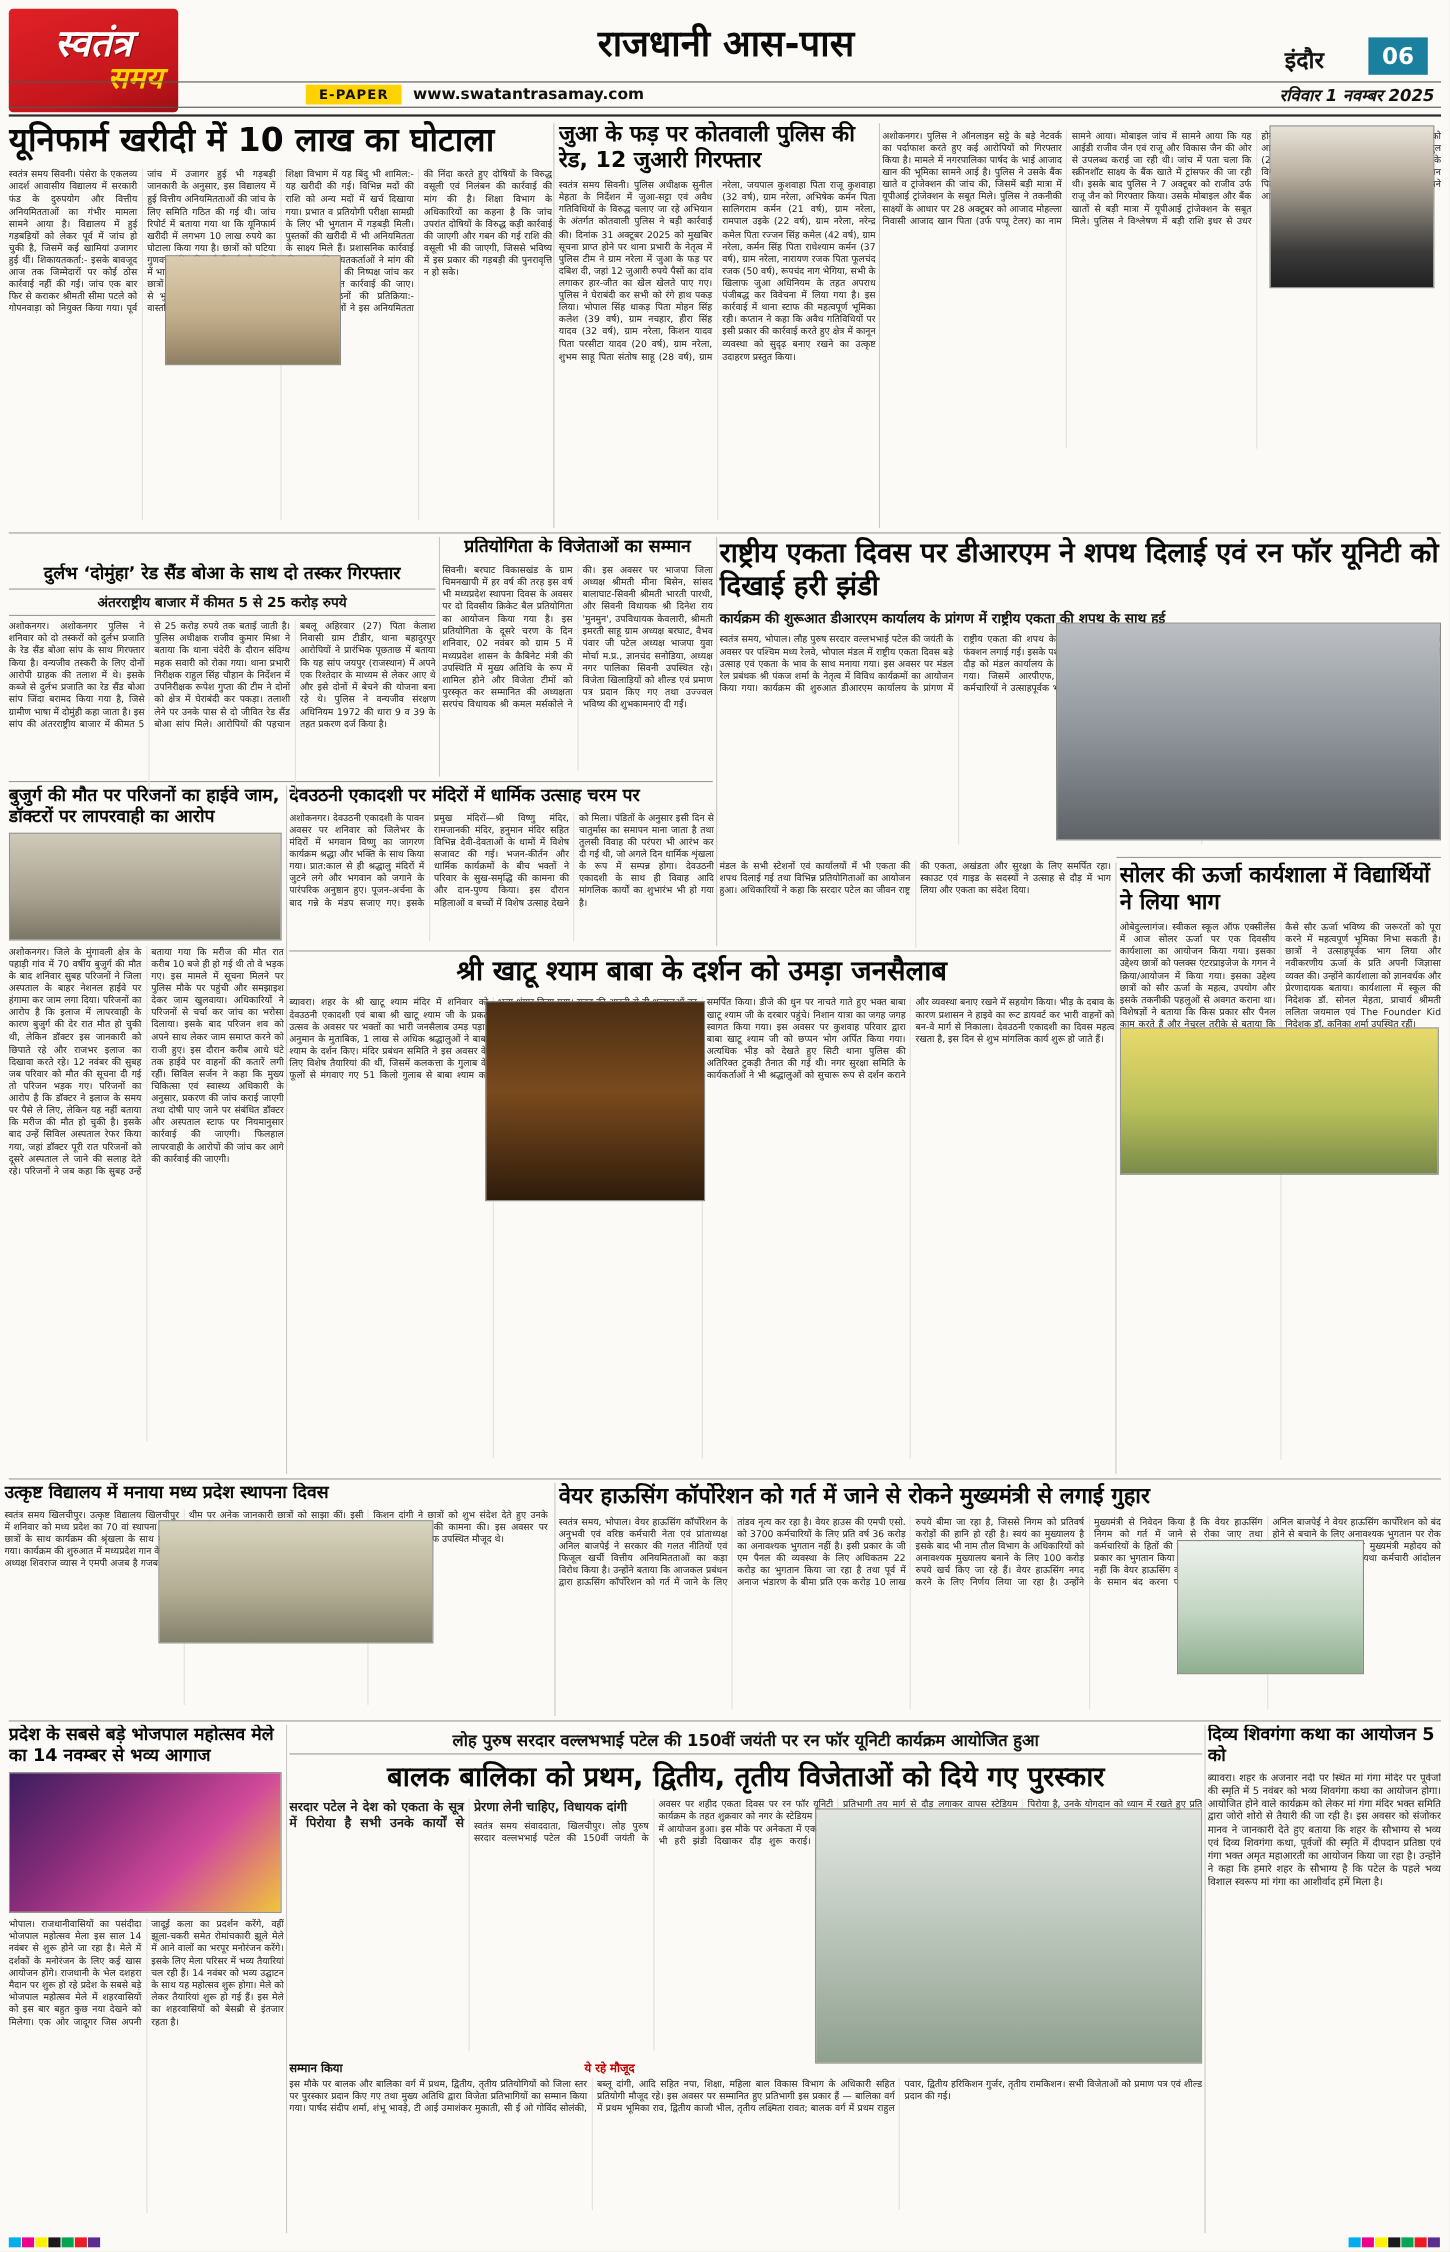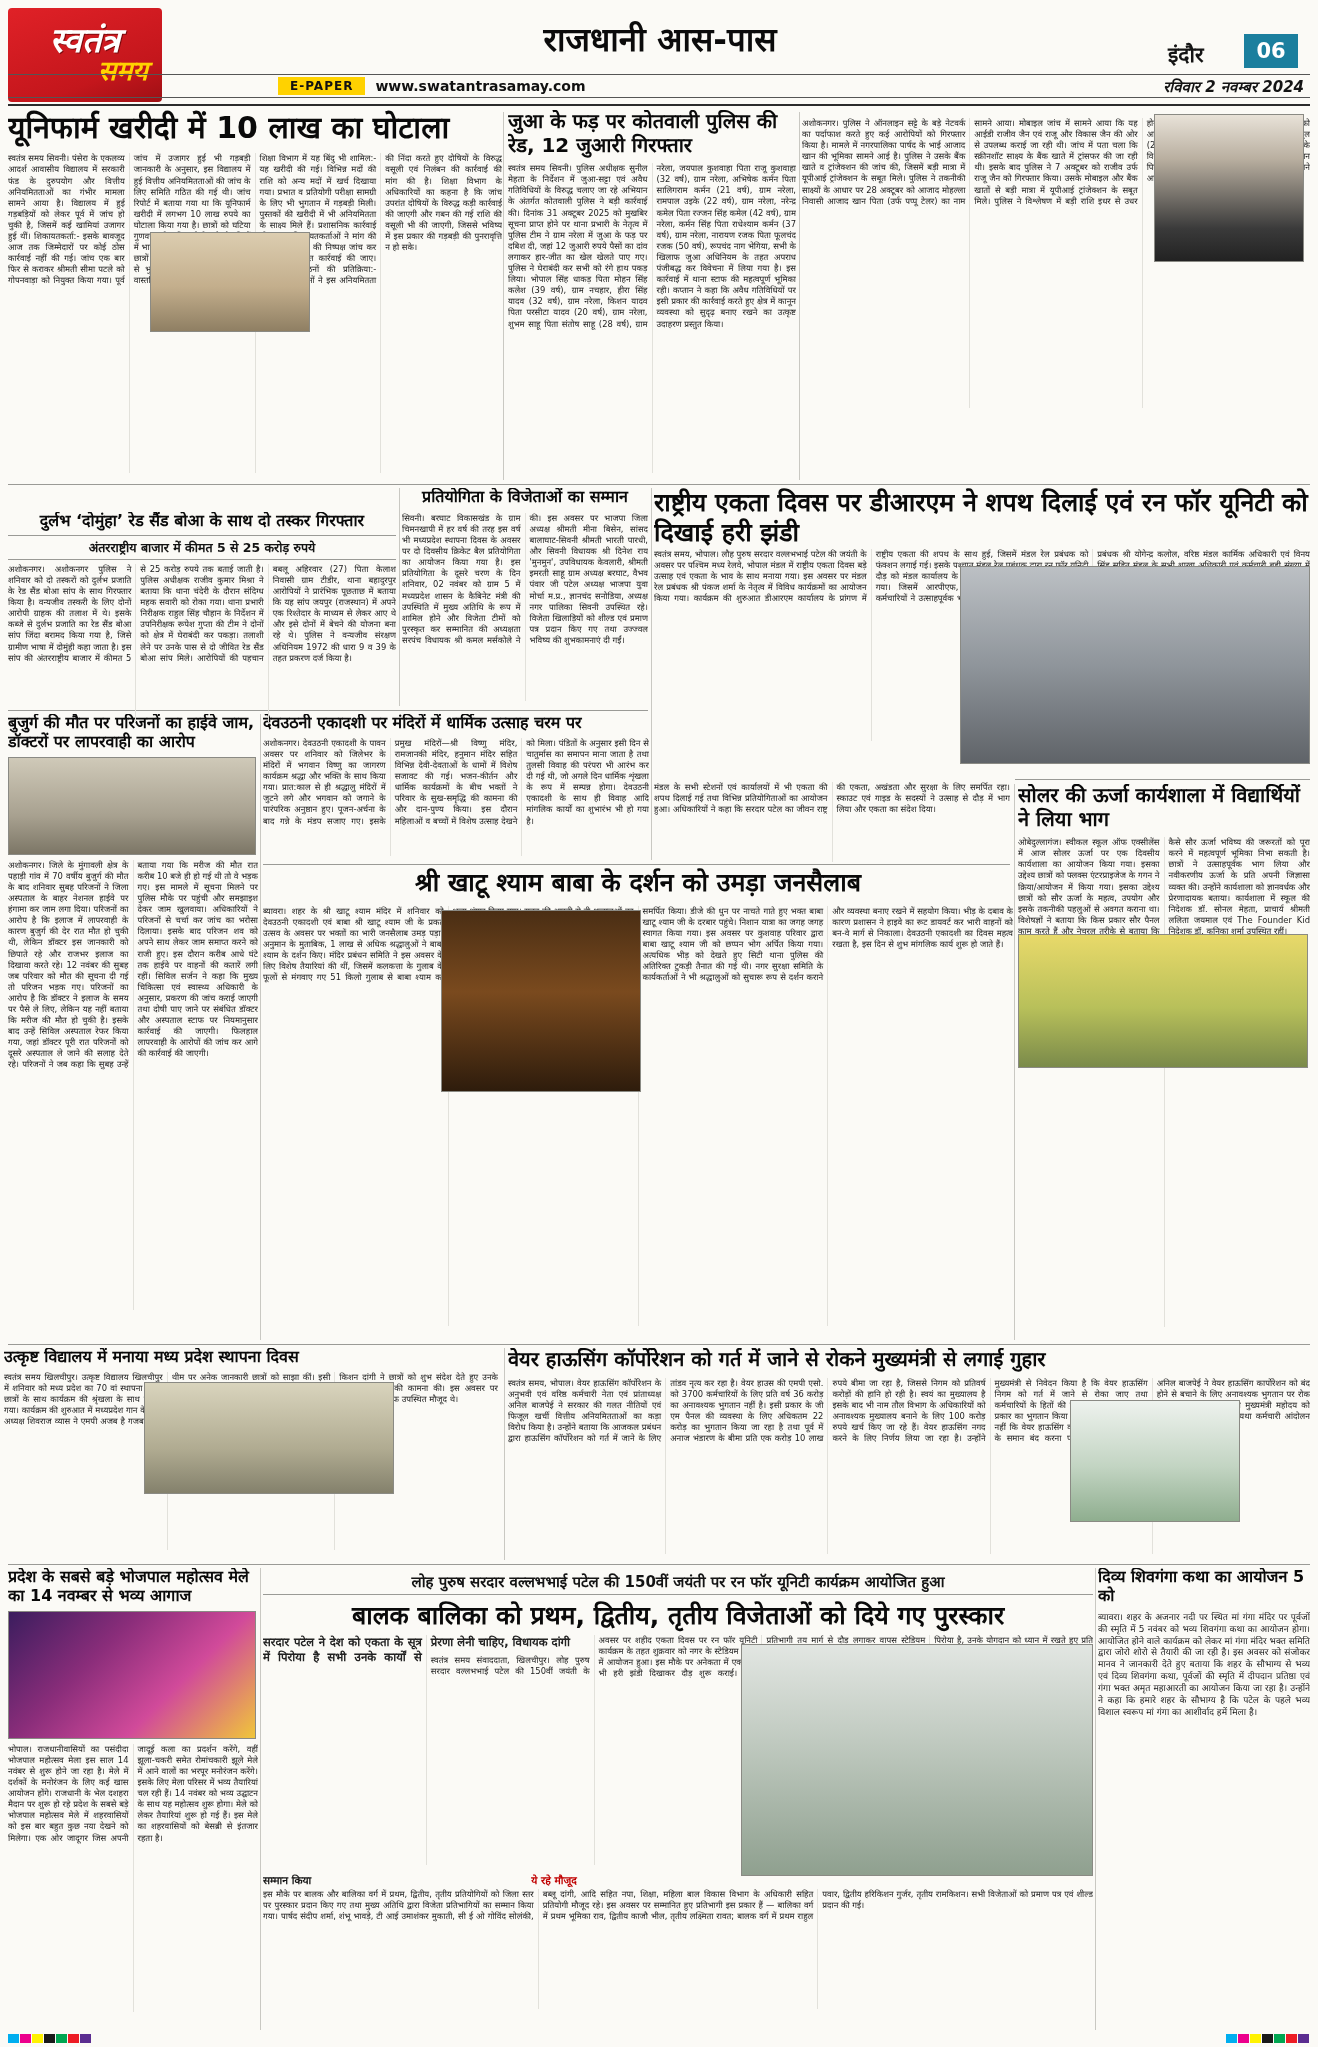--- a/index.html
+++ b/index.html
@@ -83,7 +83,7 @@
     <span class="pad1"></span>
     <span class="epaper-tag">E-PAPER</span>
     <span class="site-url">www.swatantrasamay.com</span>
-    <span class="date-label">रविवार 2 नवम्बर 2024</span>
+    <span class="date-label">रविवार 1 नवम्बर 2025</span>
   </div>
   <div class="rule-h thick" style="left:8px;top:104px;width:1302px;"></div>
 

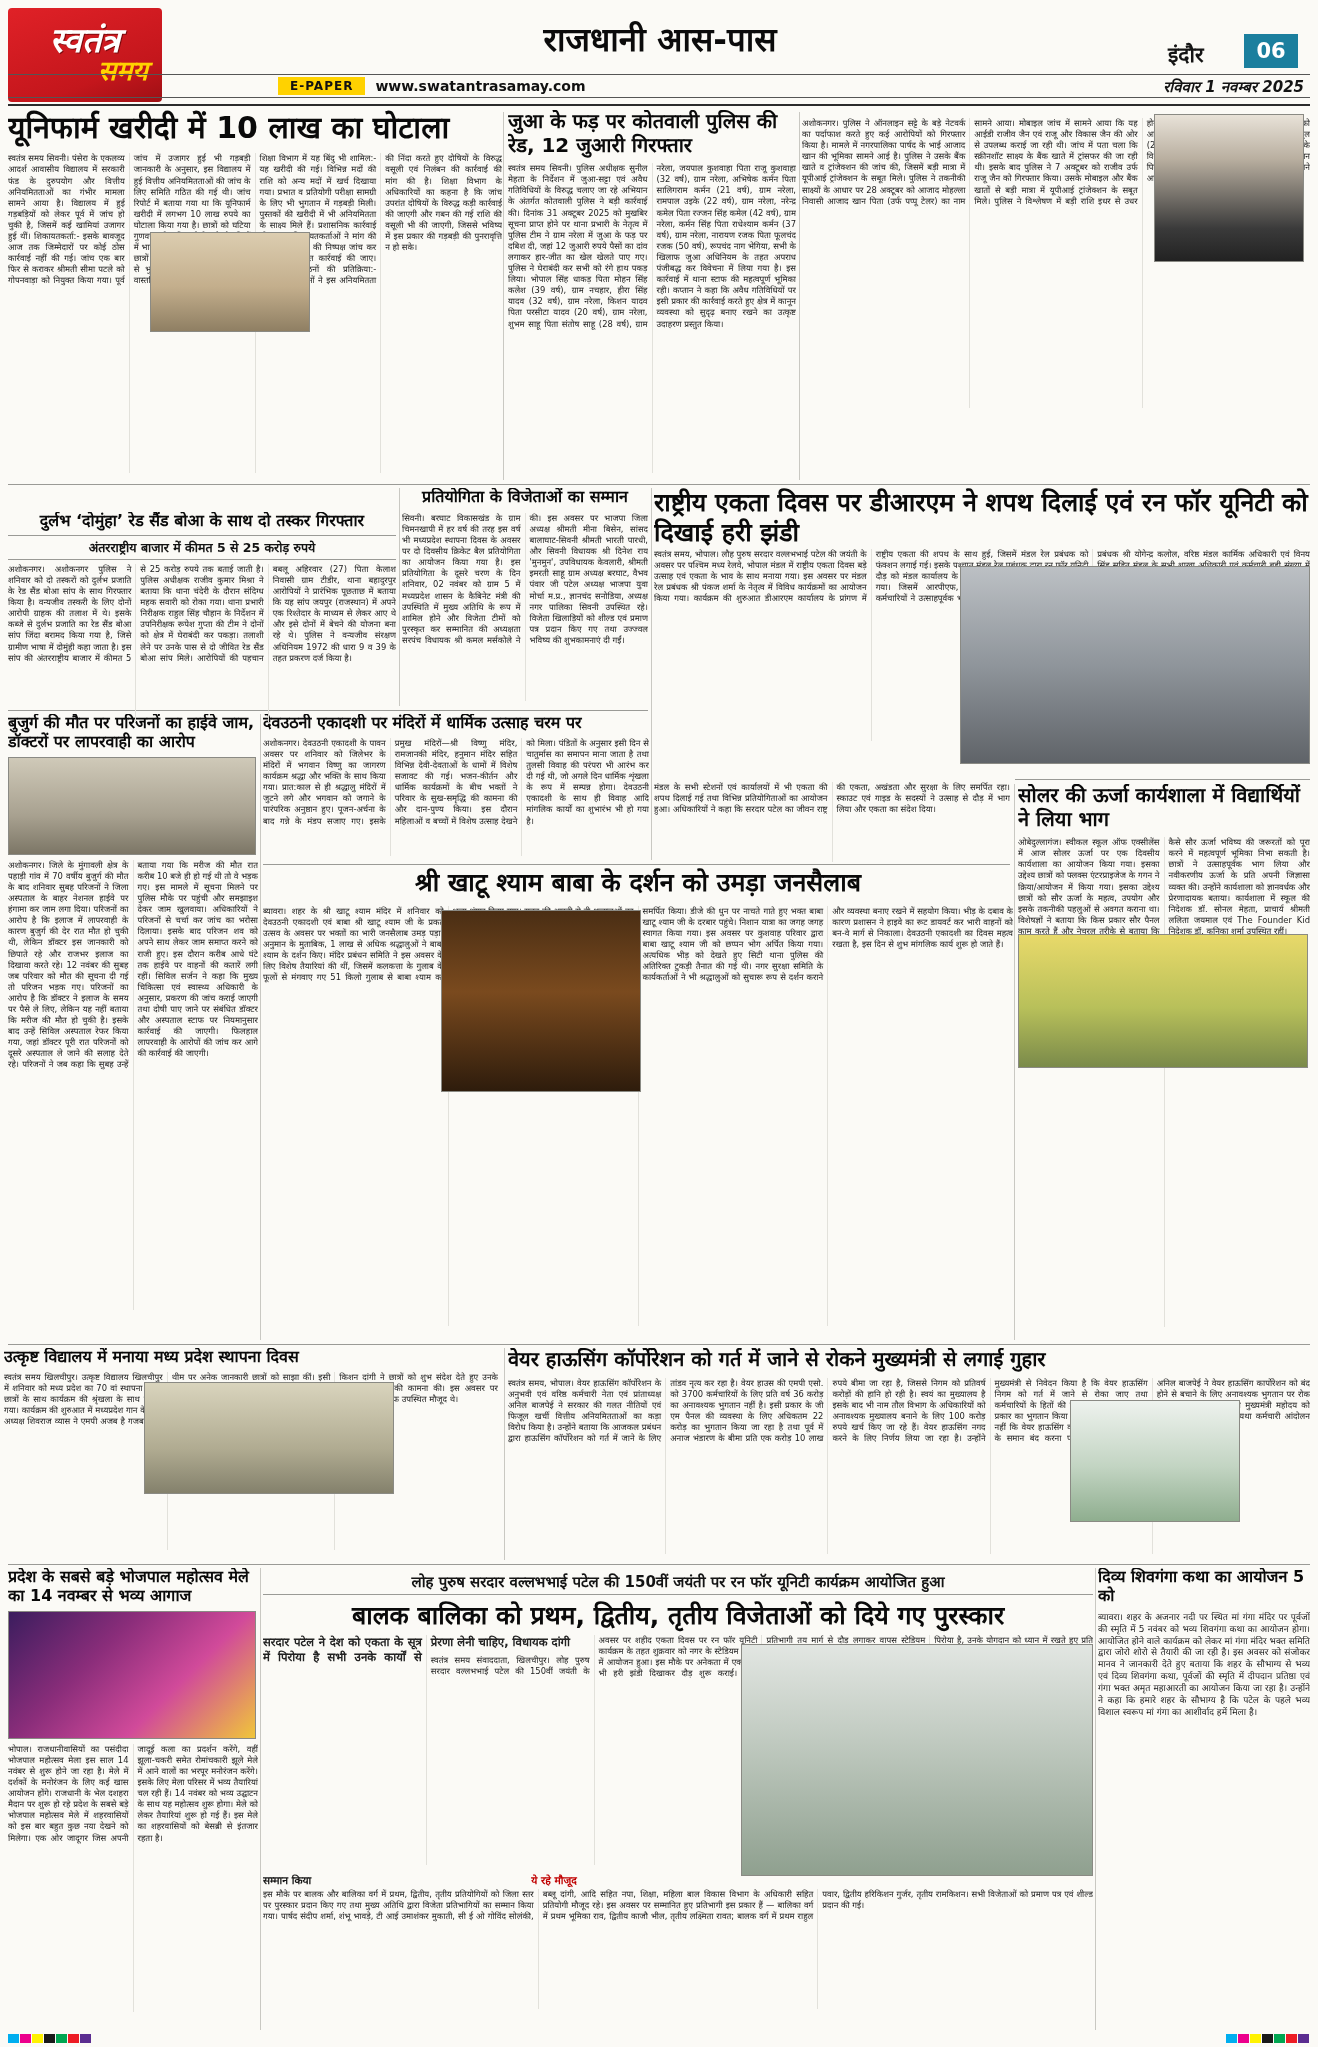--- a/index.html
+++ b/index.html
@@ -118,6 +118,7 @@
 
   <section class="article" style="left:654px;top:488px;width:656px;height:290px;">
     <h2 class="headline h-lg">राष्ट्रीय एकता दिवस पर डीआरएम ने शपथ दिलाई एवं रन फॉर यूनिटी को दिखाई हरी झंडी</h2>
+    <div class="subhead noline" style="text-align:left;padding:2px 0;">कार्यक्रम की शुरूआत डीआरएम कार्यालय के प्रांगण में राष्ट्रीय एकता की शपथ के साथ हुई</div>
     <div class="photo g-crowd-walk" style="right:0;top:78px;width:350px;height:198px;"></div>
     <div class="body-text" style="column-count:3;height:192px;margin-top:2px;">स्वतंत्र समय, भोपाल। लौह पुरुष सरदार वल्लभभाई पटेल की जयंती के अवसर पर पश्चिम मध्य रेलवे, भोपाल मंडल में राष्ट्रीय एकता दिवस बड़े उत्साह एवं एकता के भाव के साथ मनाया गया। इस अवसर पर मंडल रेल प्रबंधक श्री पंकज शर्मा के नेतृत्व में विविध कार्यक्रमों का आयोजन किया गया। कार्यक्रम की शुरुआत डीआरएम कार्यालय के प्रांगण में राष्ट्रीय एकता की शपथ के साथ हुई, जिसमें मंडल रेल प्रबंधक को फंक्शन लगाई गई। इसके पश्चात मंडल रेल प्रबंधक द्वारा रन फॉर यूनिटी दौड़ को मंडल कार्यालय के प्रांगण से हरी झंडी दिखाकर रवाना किया गया। जिसमें आरपीएफ, स्काउट-गाइड, खेलकूद संगठन तथा कर्मचारियों ने उत्साहपूर्वक भाग लिया। इस अवसर पर अपर मंडल रेल प्रबंधक श्री योगेन्द्र कलोल, वरिष्ठ मंडल कार्मिक अधिकारी एवं विनय सिंह सहित मंडल के सभी शाखा अधिकारी एवं कर्मचारी बड़ी संख्या में उपस्थित रहे।</div>
   </section>

